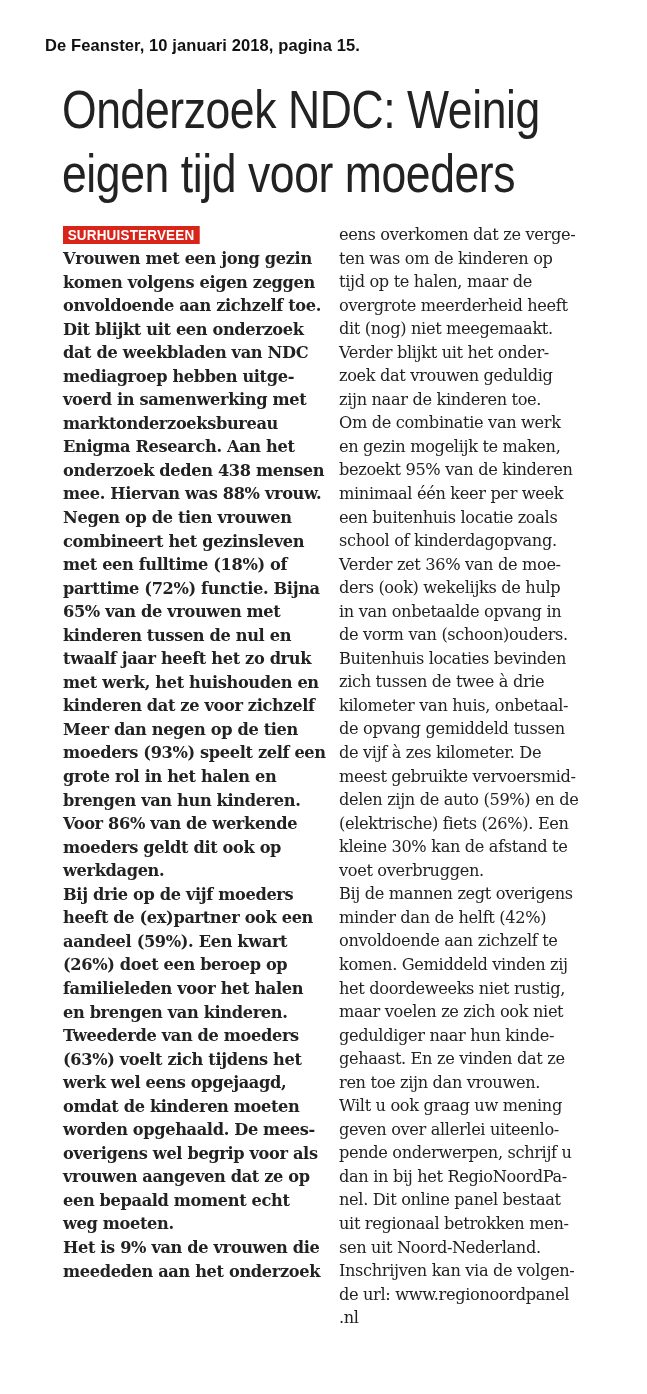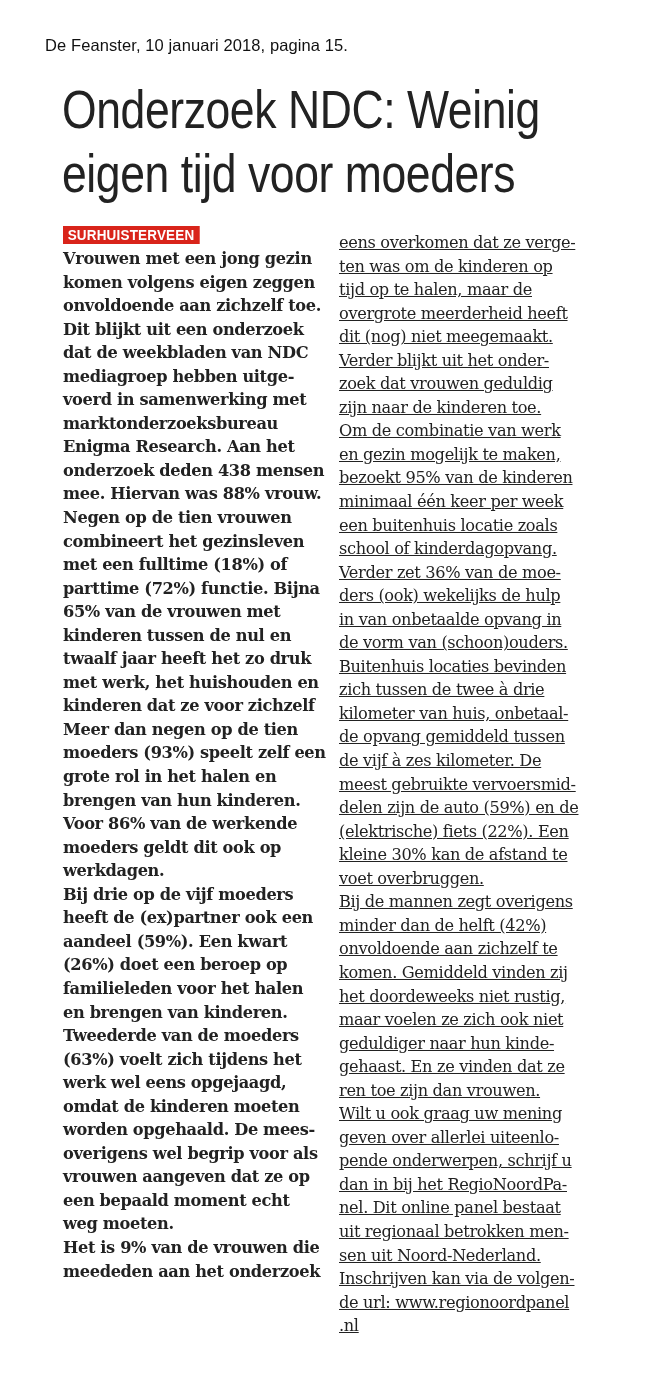--- a/index.html
+++ b/index.html
@@ -23,6 +23,7 @@
     color: #111111;
     letter-spacing: 0.1px;
     margin: 0;
+    font-weight: bold;
   }
   .headline {
     position: absolute;

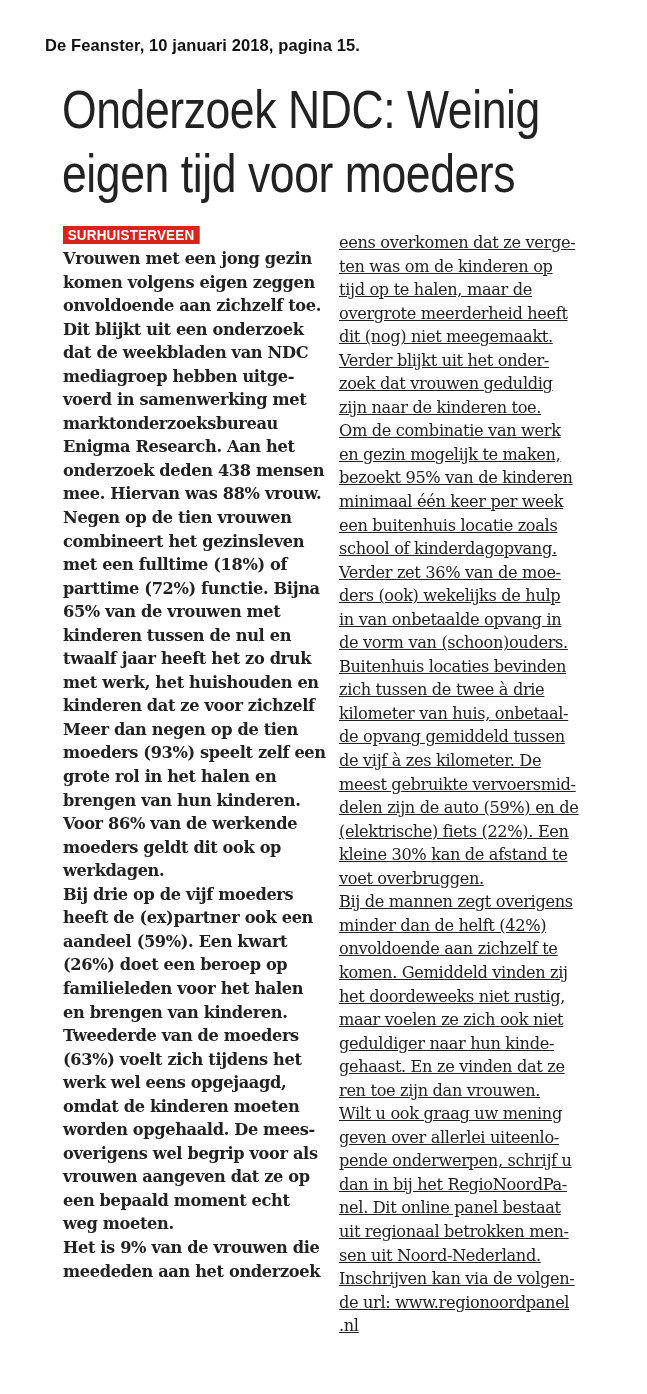--- a/index.html
+++ b/index.html
@@ -53,7 +53,7 @@
     white-space: nowrap;
   }
   .col-left { left: 63px; font-weight: bold; }
-  .col-right { left: 339px; top: 231px; text-decoration: underline; }
+  .col-right { left: 339px; top: 223px; }
   .column .line { display: block; height: 23.55px; }
   .dateline-label {
     position: absolute;

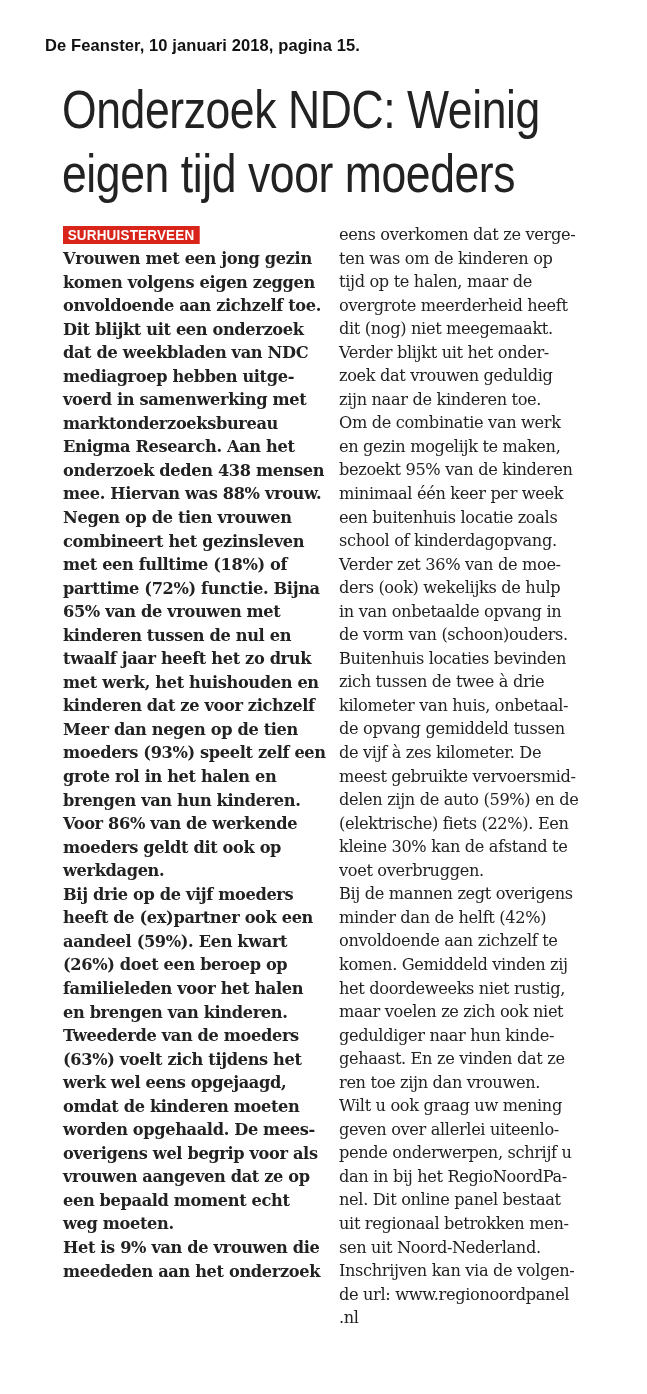--- a/index.html
+++ b/index.html
@@ -156,7 +156,7 @@
     <span class="line">de vijf à zes kilometer. De</span>
     <span class="line">meest gebruikte vervoersmid-</span>
     <span class="line">delen zijn de auto (59%) en de</span>
-    <span class="line">(elektrische) fiets (22%). Een</span>
+    <span class="line">(elektrische) fiets (26%). Een</span>
     <span class="line">kleine 30% kan de afstand te</span>
     <span class="line">voet overbruggen.</span>
     <span class="line">Bij de mannen zegt overigens</span>

